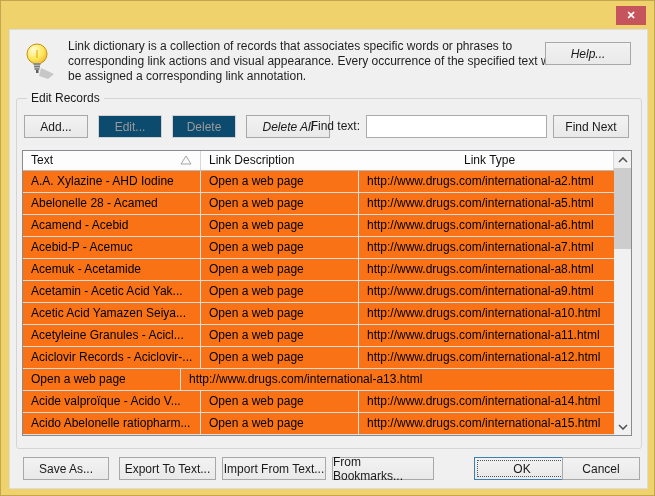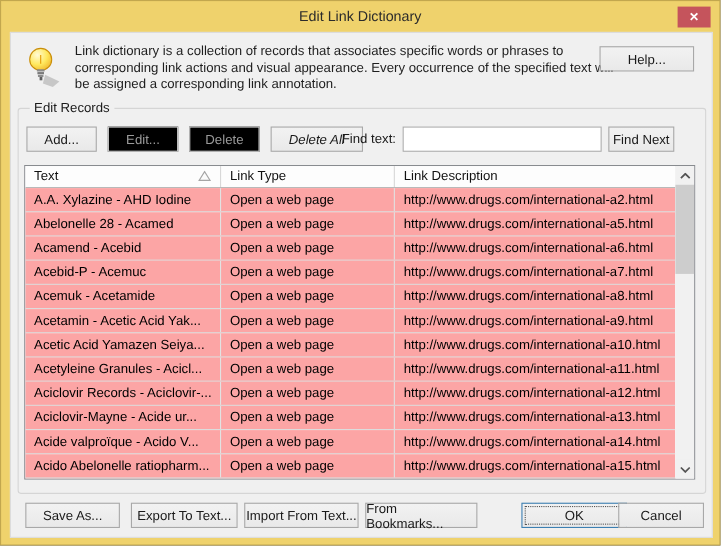--- a/index.html
+++ b/index.html
@@ -74,7 +74,6 @@
 <div class="window">
 
   <div class="titlebar">
-    <div class="title">Edit Link Dictionary</div>
     <div class="close-btn">
       <span class="icon">✕</span>
     </div>

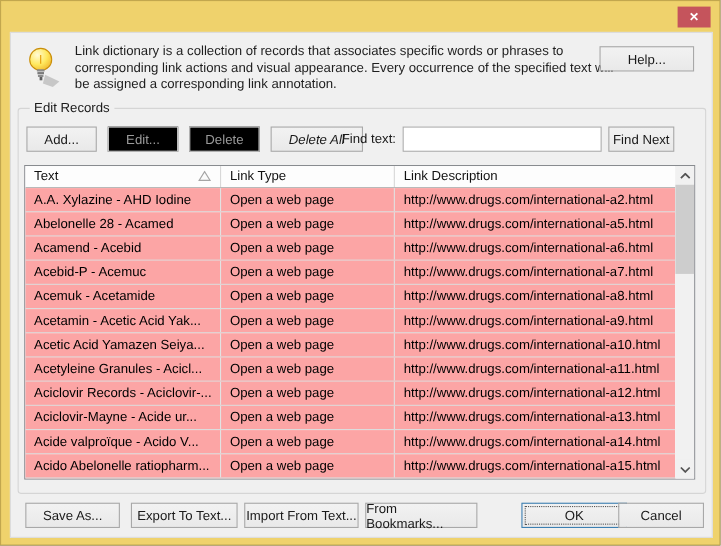--- a/index.html
+++ b/index.html
@@ -24,7 +24,7 @@
     background:linear-gradient(#F2F2F2,#E9E9E9);border:1px solid #A8A8A8;border-radius:0;
     font-family:"Liberation Sans",sans-serif;font-size:12px;color:#1a1a1a;cursor:default;}
   .btn.disabled{background:#000000;border-color:#D2D2D2;color:#9a9a9a;}
-  .help-btn{position:absolute;right:16px;top:12px;width:86px;}
+  .help-btn{position:absolute;right:16px;top:12px;width:86px;font-style:italic;}
 
   
   .groupbox{position:absolute;left:6px;top:68px;width:626px;height:351px;border:1px solid #D5D5D5;border-radius:3px;}

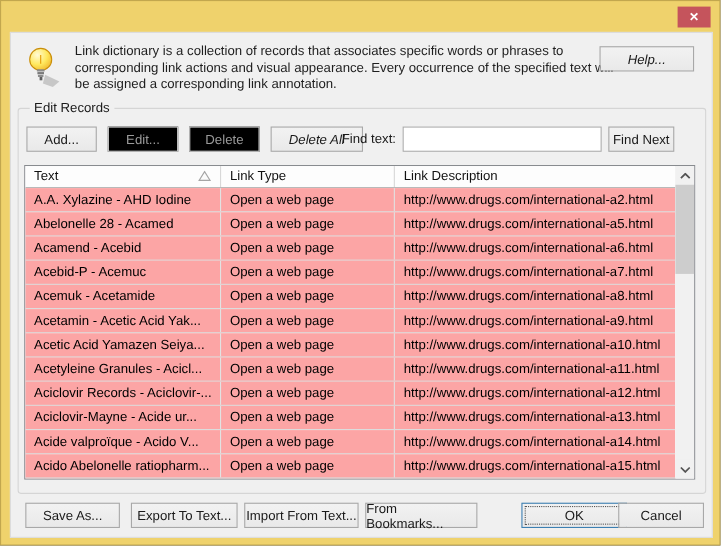--- a/index.html
+++ b/index.html
@@ -23,7 +23,7 @@
   .btn{display:flex;align-items:center;justify-content:center;height:23px;
     background:linear-gradient(#F2F2F2,#E9E9E9);border:1px solid #A8A8A8;border-radius:0;
     font-family:"Liberation Sans",sans-serif;font-size:12px;color:#1a1a1a;cursor:default;}
-  .btn.disabled{background:#000000;border-color:#D2D2D2;color:#9a9a9a;}
+  .btn.disabled{background:#0c4a6e;border-color:#D2D2D2;color:#9a9a9a;}
   .help-btn{position:absolute;right:16px;top:12px;width:86px;font-style:italic;}
 
   

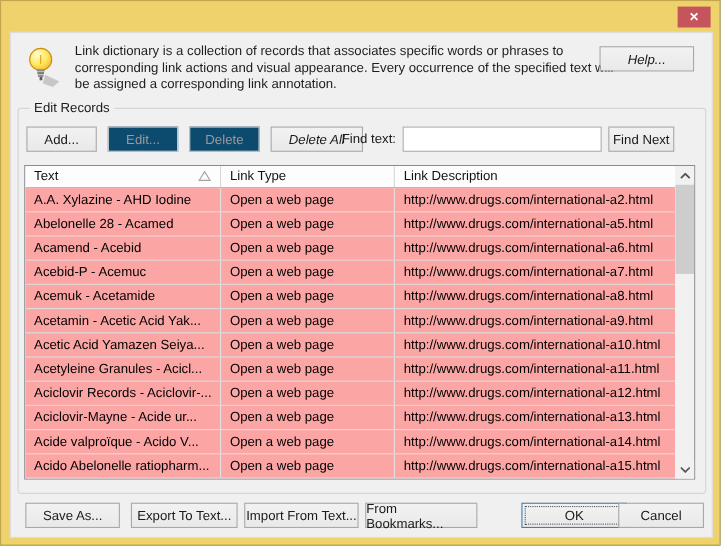--- a/index.html
+++ b/index.html
@@ -38,7 +38,7 @@
   .find-label{position:absolute;left:300px;top:89px;width:50px;text-align:right;}
   .find-input{position:absolute;left:356px;top:85px;width:181px;height:23px;border:1px solid #ABABAB;background:#fff;
     font-family:"Liberation Sans",sans-serif;font-size:12px;padding:0 4px;}
-  .find-next-btn{position:absolute;left:543px;top:85px;width:60px;}
+  .find-next-btn{position:absolute;left:543px;top:85px;width:76px;}
 
   
   .table{position:absolute;left:12px;top:120px;width:610px;height:286px;background:#fff;border:1px solid #888B8F;display:flex;}

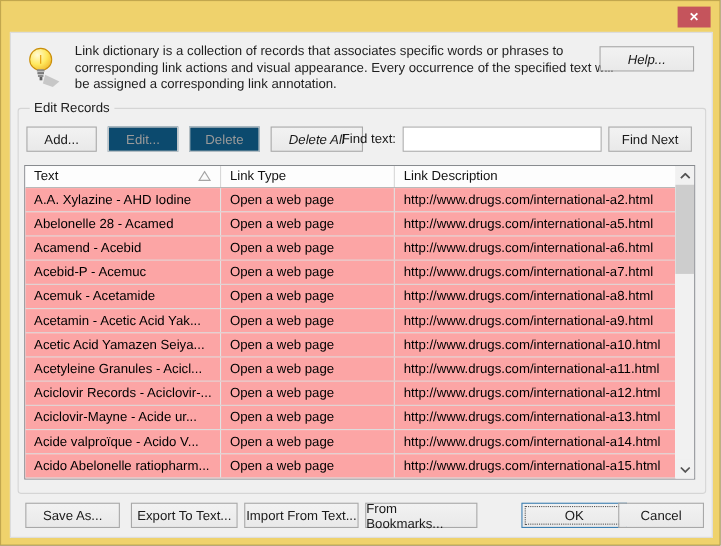--- a/index.html
+++ b/index.html
@@ -125,8 +125,8 @@
               <polygon points="6,1 11,9 1,9" fill="#FBFBFB" stroke="#A5A5A5" stroke-width="1"></polygon>
             </svg>
           </div>
+          <div class="hcell col-desc">Link Description</div>
           <div class="hcell col-type">Link Type</div>
-          <div class="hcell col-desc">Link Description</div>
         </div>
         <div>
             <div class="trow">

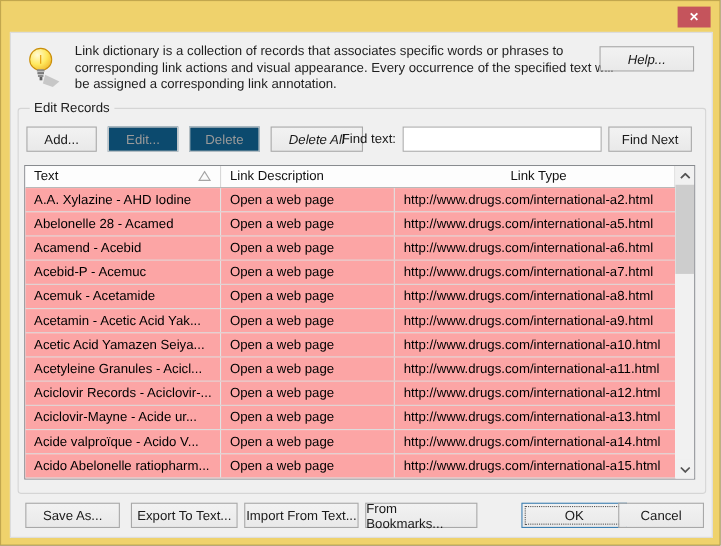--- a/index.html
+++ b/index.html
@@ -45,7 +45,7 @@
   .tmain{flex:1;display:flex;flex-direction:column;overflow:hidden;}
   .thead{display:flex;height:20px;background:#FDFDFD;border-bottom:1px solid #B9B9B9;flex:none;}
   .hcell{position:relative;padding:2px 0 0 8px;border-right:1px solid #D8D8D8;color:#111;}
-  .trow{display:flex;height:22px;flex:none;border-bottom:1px solid #DCDCDC;background:#fca5a5;}
+  .trow{display:flex;height:22px;flex:none;border-bottom:1px solid #DCDCDC;background:#f97316;}
   .cell{padding:3px 0 0 8px;border-right:1px solid #E2E2E2;white-space:nowrap;overflow:hidden;color:#000;}
   .col-text{width:178px;flex:none;}
   .col-type{width:158px;flex:none;}

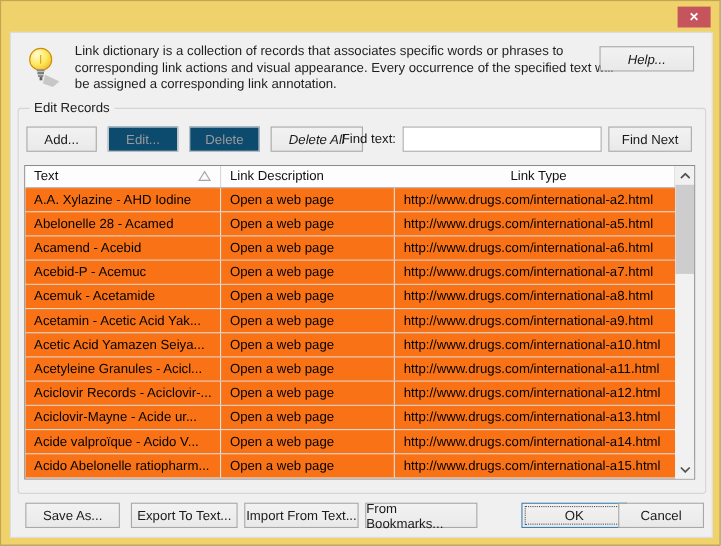--- a/index.html
+++ b/index.html
@@ -175,7 +175,6 @@
               <div class="cell col-desc">http://www.drugs.com/international-a12.html</div>
             </div>
             <div class="trow">
-              <div class="cell col-text">Aciclovir-Mayne - Acide ur...</div>
               <div class="cell col-type">Open a web page</div>
               <div class="cell col-desc">http://www.drugs.com/international-a13.html</div>
             </div>

